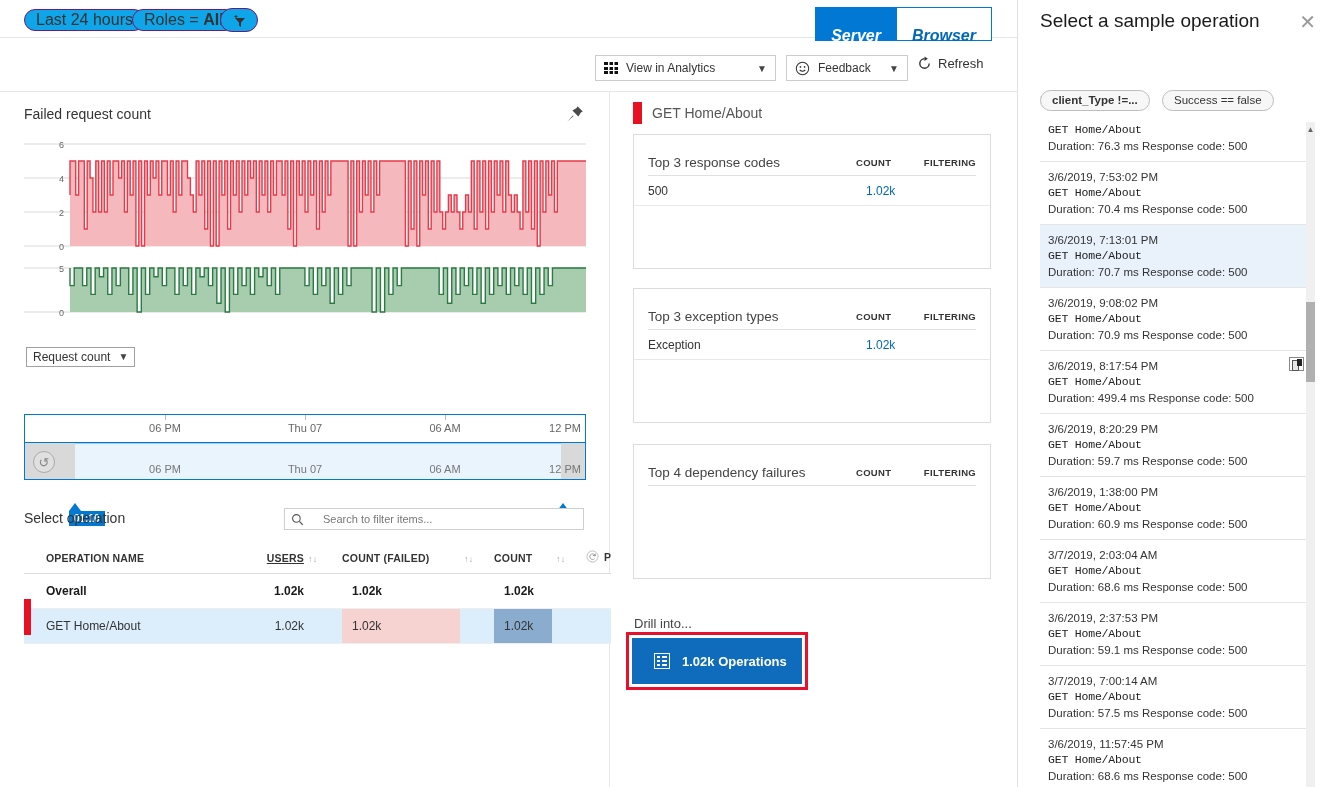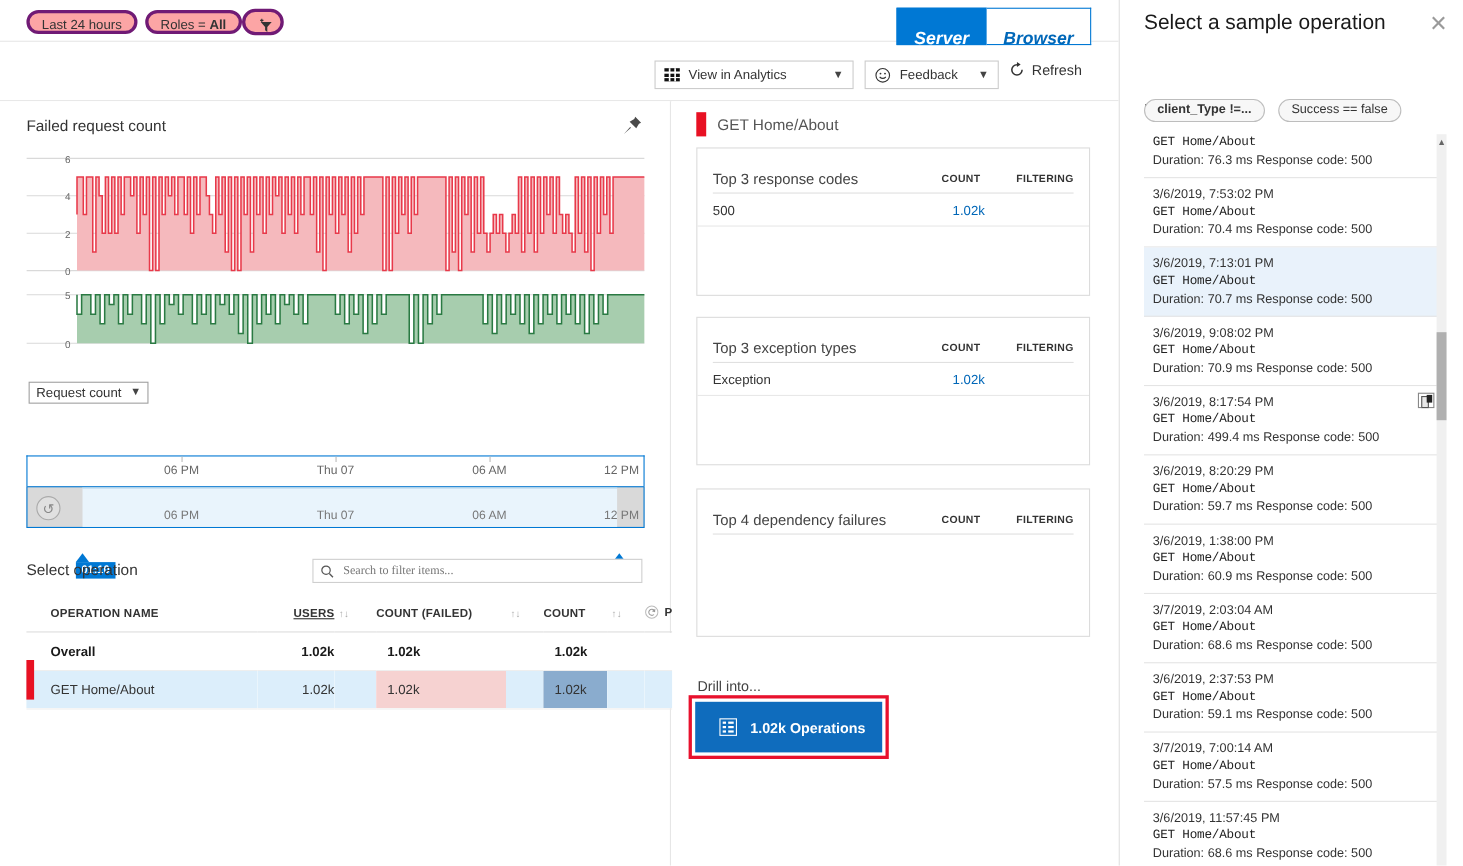--- a/index.html
+++ b/index.html
@@ -28,9 +28,9 @@
   }
   .pill {
     position: absolute; top: 9px; height: 22px;
-    border: 3px solid #701a75; border-radius: 11px;
-    background: #fca5a5; color: #333;
-    font-size: 12px; line-height: 20px; padding: 0 11px;
+    border: 1px solid #701a75; border-radius: 11px;
+    background: #0ea5e9; color: #333;
+    font-size: 16px; line-height: 20px; padding: 0 11px;
     white-space: nowrap; cursor: pointer;
   }
   .pill b { font-weight: bold; }

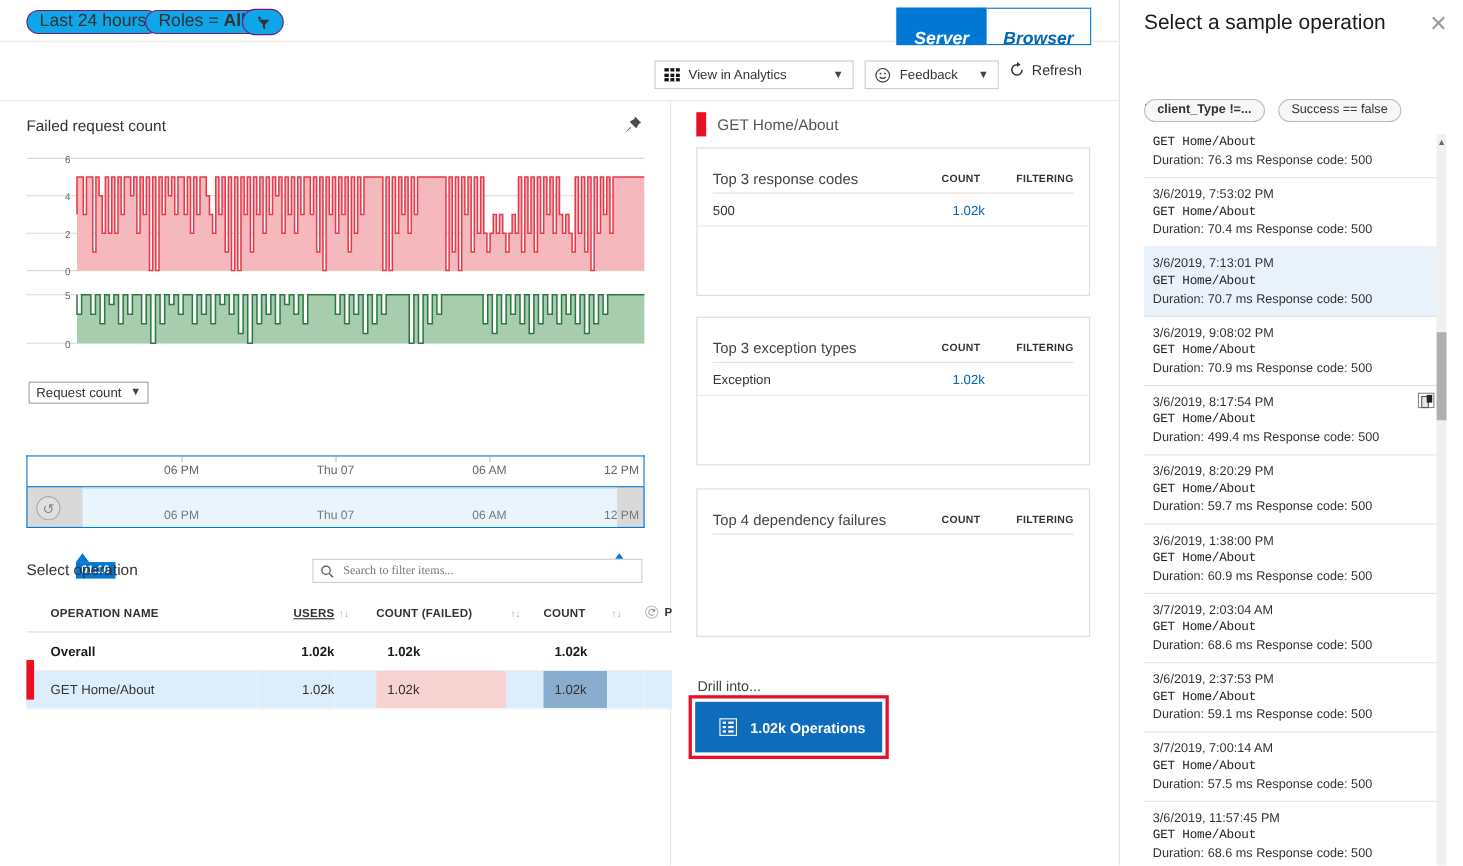--- a/index.html
+++ b/index.html
@@ -173,7 +173,7 @@
   }
   #search-input {
     border: none; outline: none; font-size: 11px; color: #333;
-    font-family: Liberation Serif, serif; width: 260px; background: transparent;
+    font-family: Liberation Sans, sans-serif; width: 260px; background: transparent; margin-left: 11px;
   }
   #search-input::placeholder { color: #777; }
 

